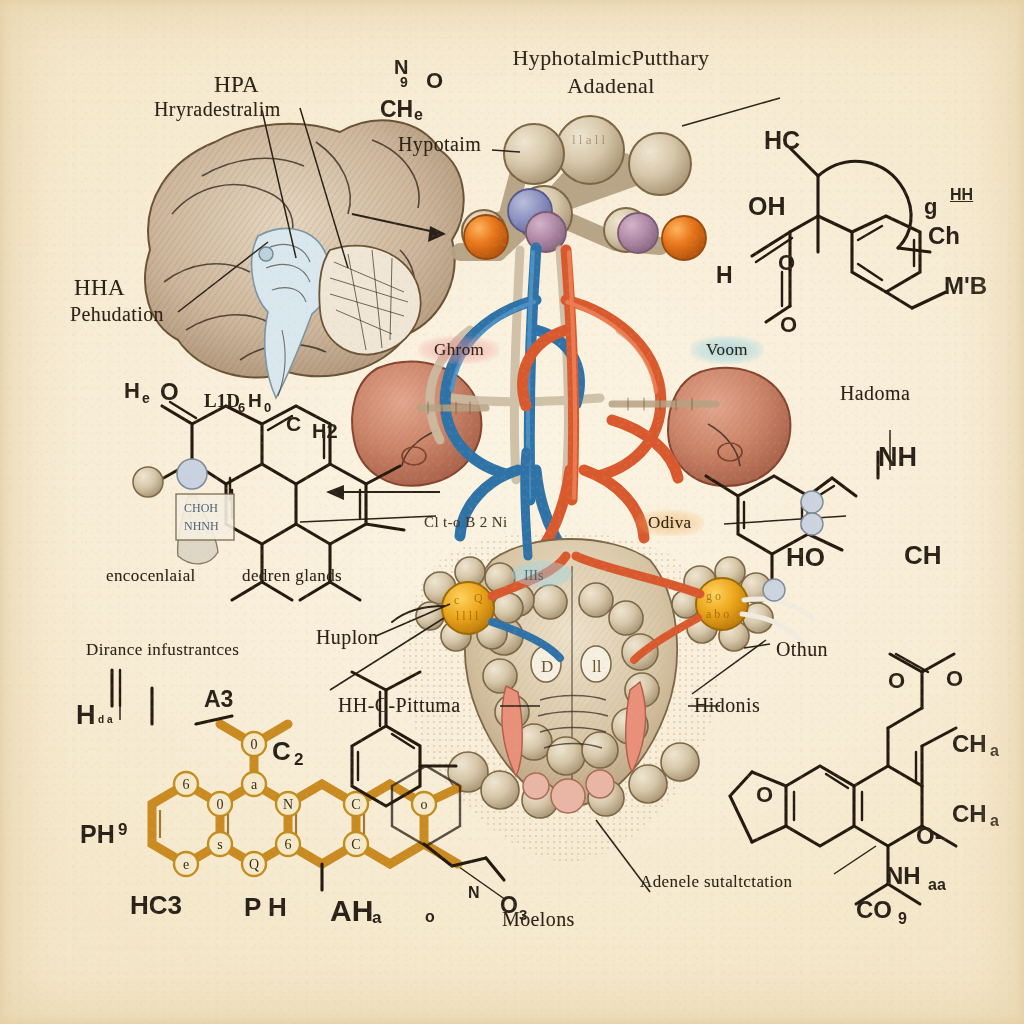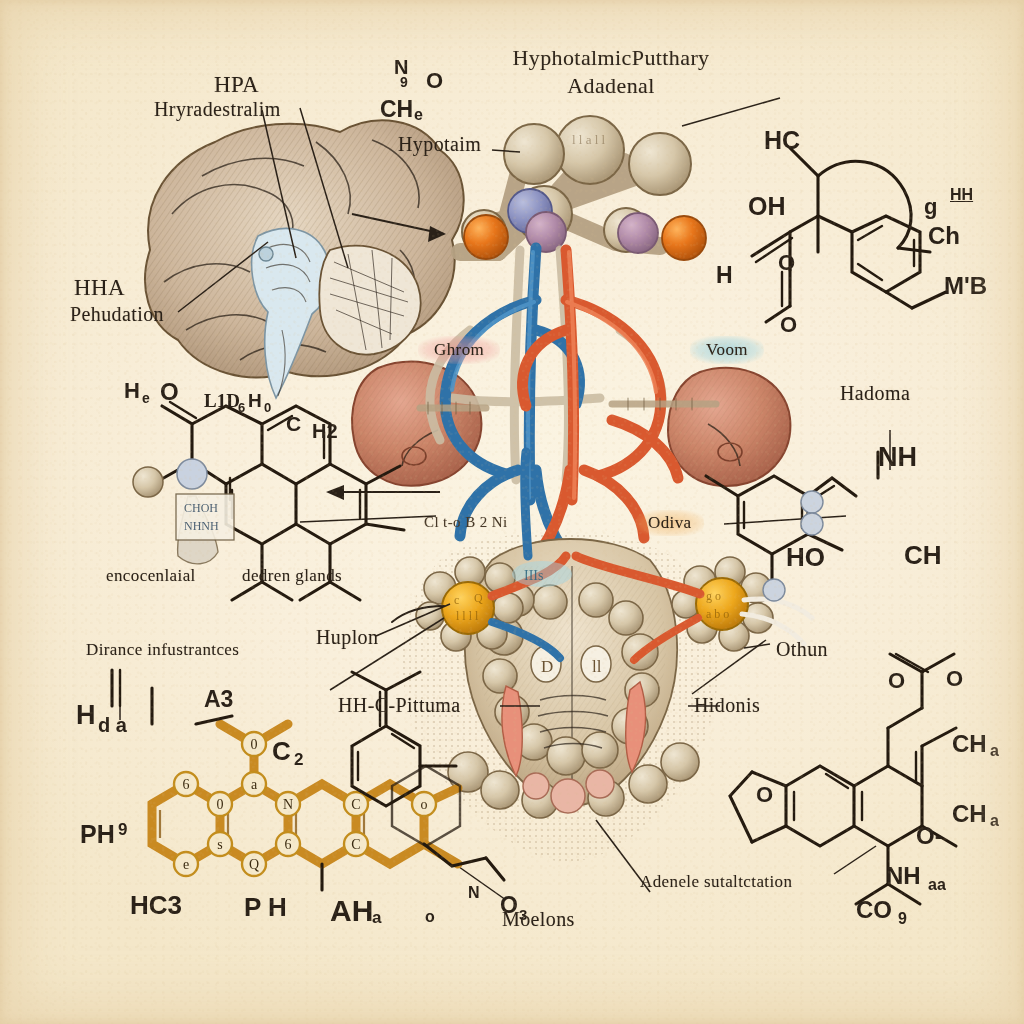--- a/index.html
+++ b/index.html
@@ -677,7 +677,7 @@
   <div class="chem" style="left:500px;top:892px;font-size:23px;">O</div>
   <div class="chem" style="left:519px;top:906px;font-size:15px;">3</div>
   <div class="chem" style="left:76px;top:700px;font-size:27px;">H</div>
-  <div class="chem" style="left:98px;top:714px;font-size:20px;">d a</div>
+  <div class="chem" style="left:98px;top:714px;font-size:10px;">d a</div>
   <div class="chem" style="left:204px;top:686px;font-size:23px;">A3</div>
   <div class="chem" style="left:272px;top:736px;font-size:26px;">C</div>
   <div class="chem" style="left:294px;top:750px;font-size:17px;">2</div>

